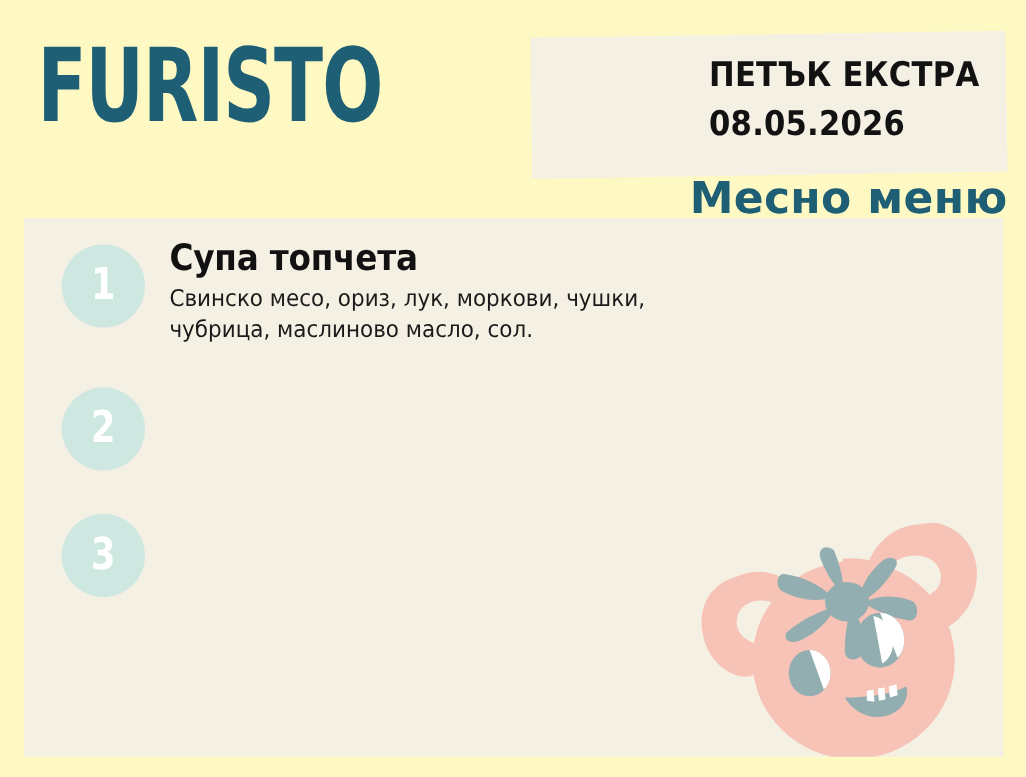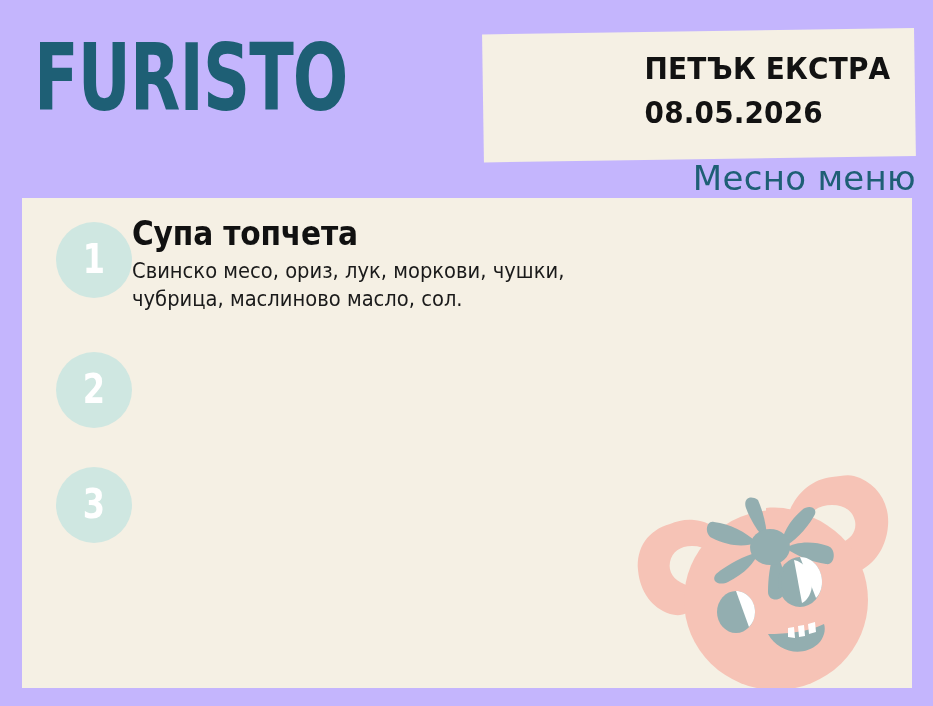--- a/index.html
+++ b/index.html
@@ -20,7 +20,7 @@
   .poster {
     position: absolute;
     inset: 0;
-    background: #c4b5fd;
+    background: #fef9c3;
     overflow: hidden;
   }
 

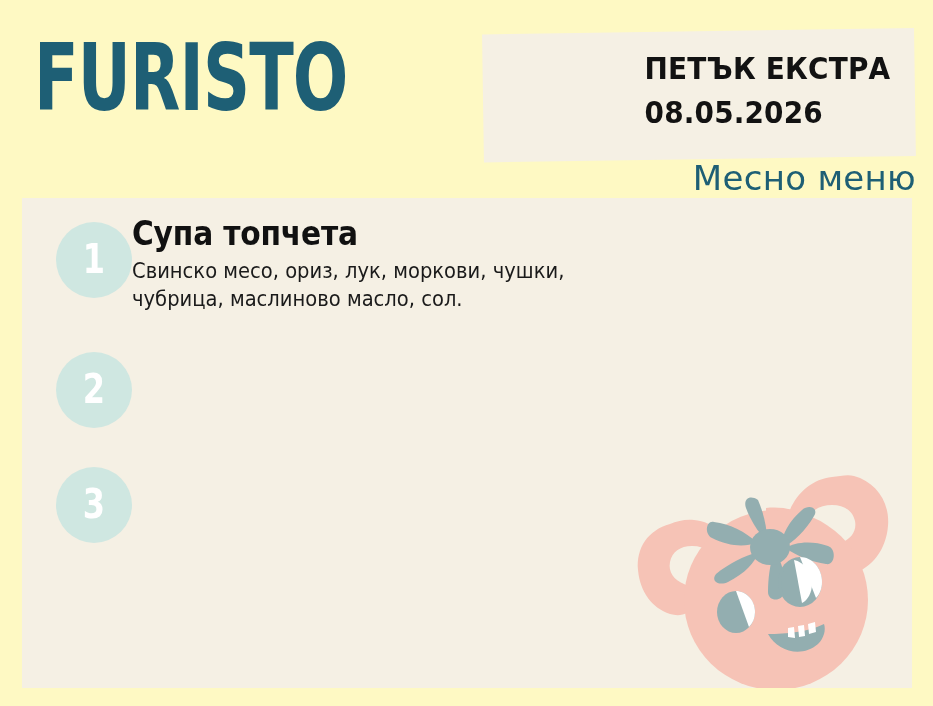--- a/index.html
+++ b/index.html
@@ -84,8 +84,8 @@
     right: 17px;
     top: 158px;
     font-family: "DejaVu Sans", sans-serif;
-    font-size: 34px;
-    font-weight: 400;
+    font-size: 40px;
+    font-weight: 700;
     color: #1e5f75;
     letter-spacing: 0.3px;
     white-space: nowrap;

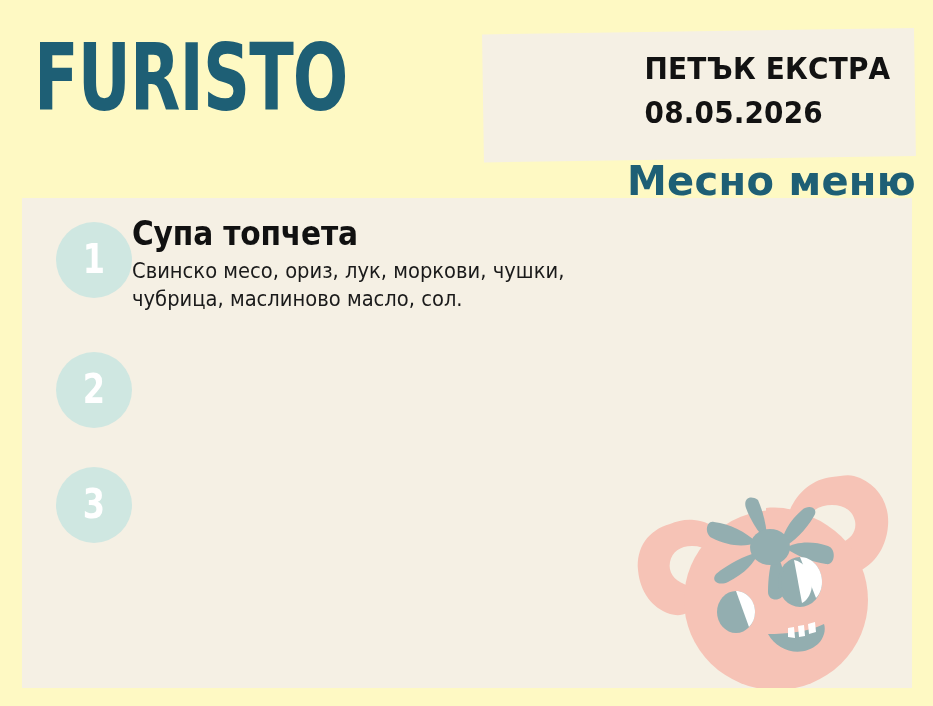--- a/index.html
+++ b/index.html
@@ -151,6 +151,7 @@
   }
 
   .item-text {
+    margin-left: 22px;
     padding-top: 0;
   }
 

